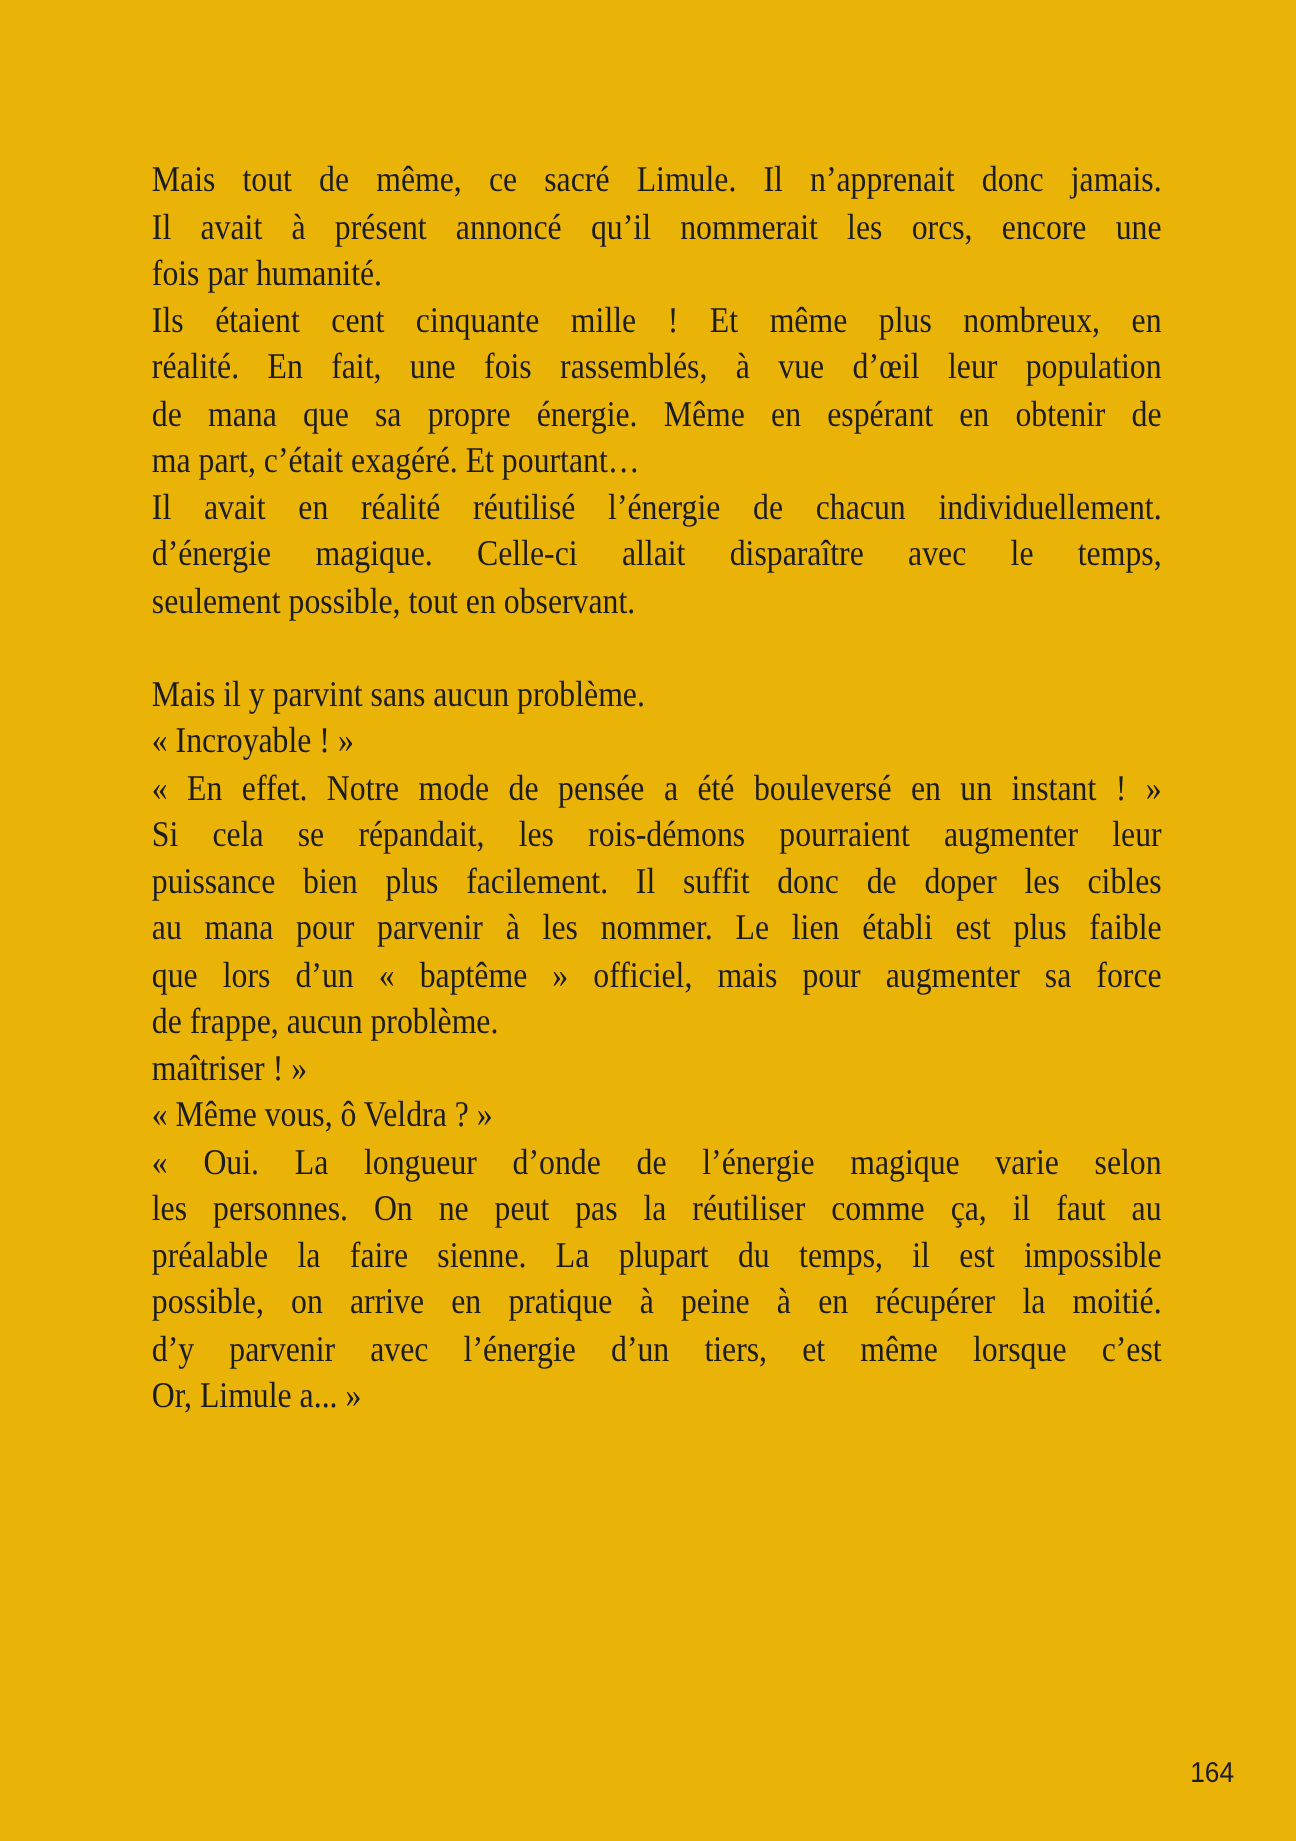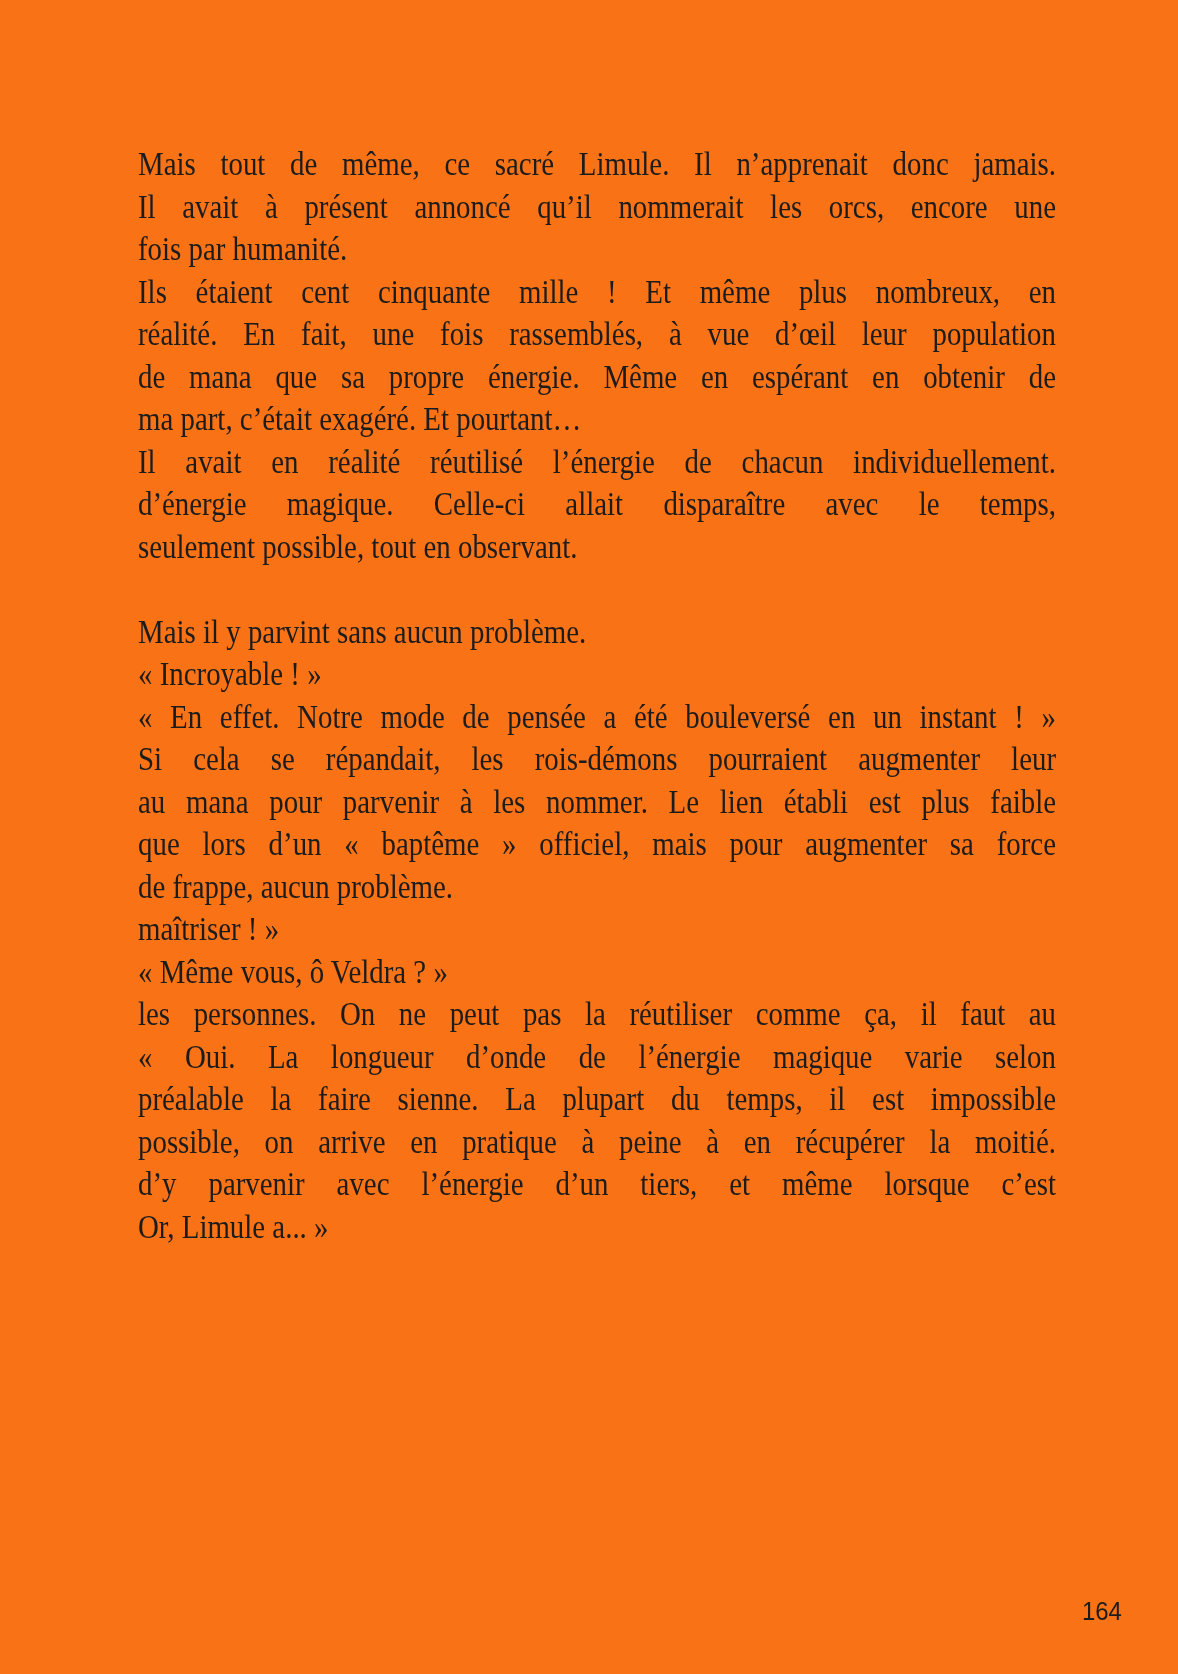--- a/index.html
+++ b/index.html
@@ -18,7 +18,7 @@
     left: 0; top: 0;
     width: 1178px;
     height: 1674px;
-    background: #f97316;
+    background: #eab308;
   }
   .text-block {
     position: absolute;

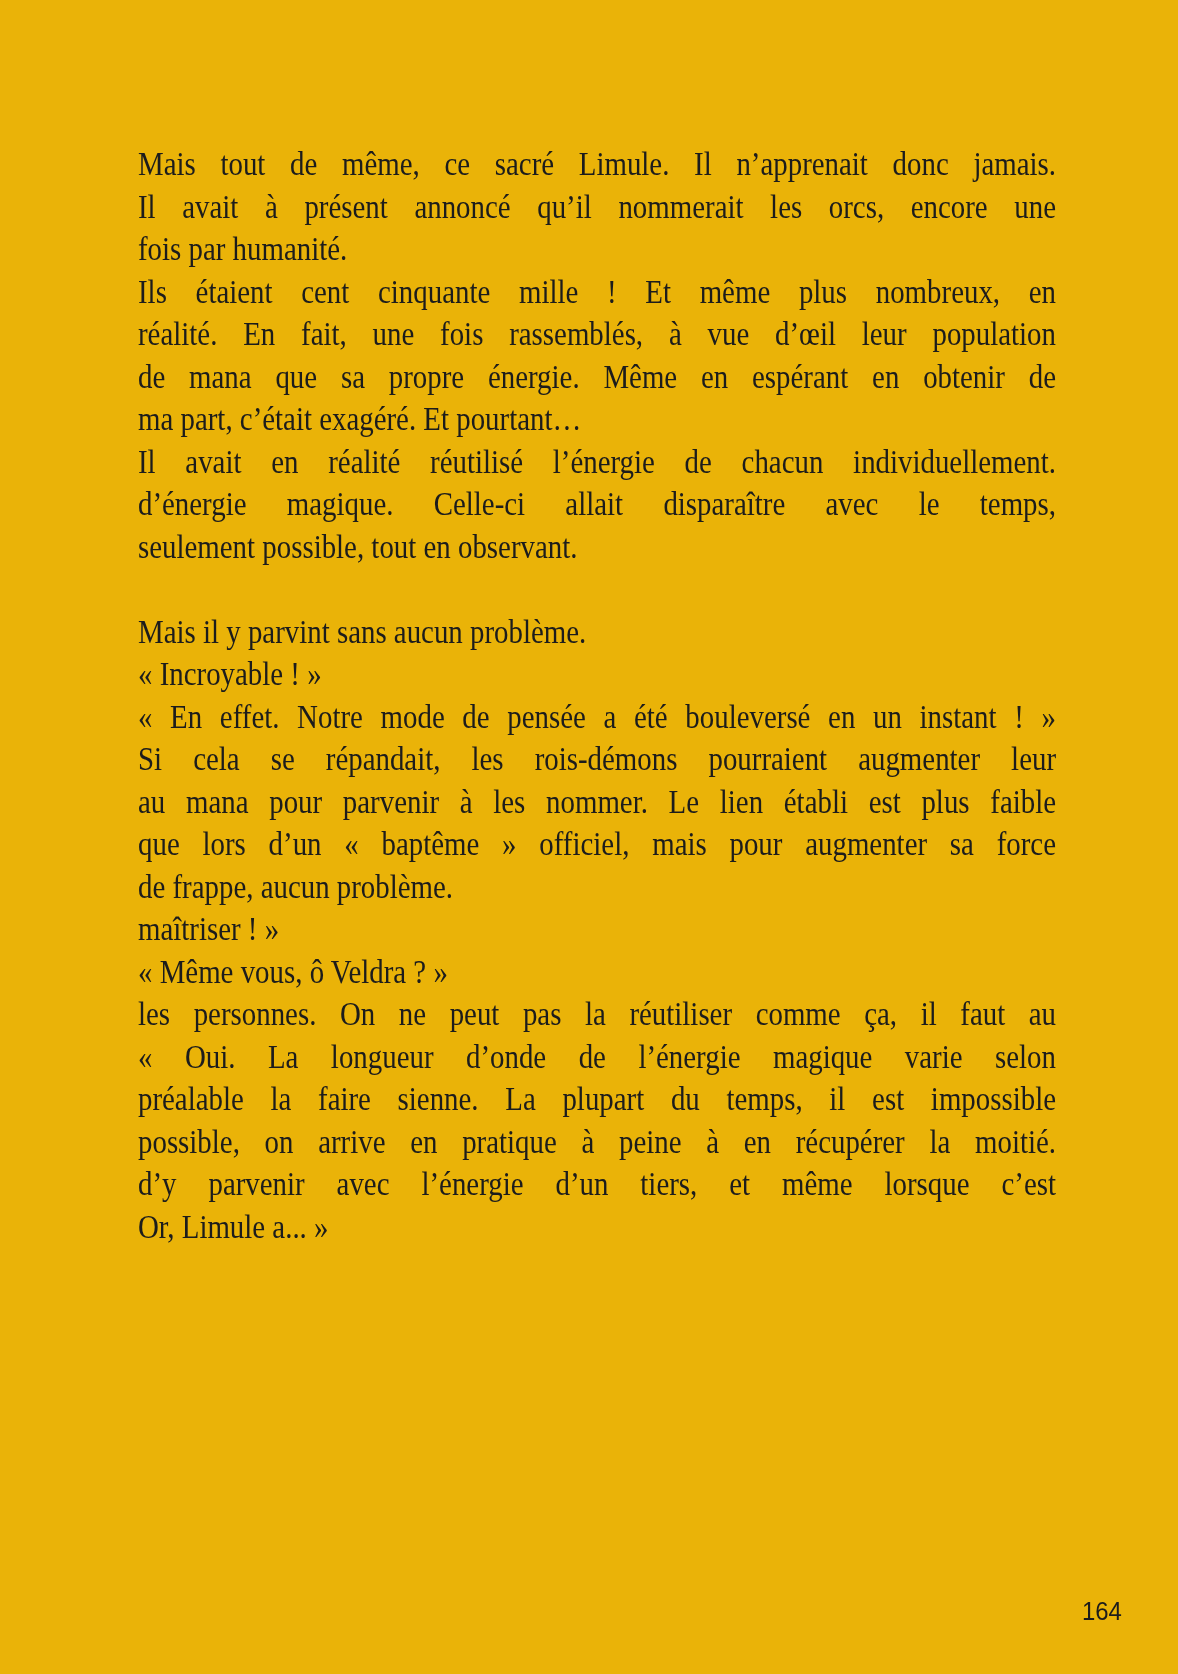--- a/index.html
+++ b/index.html
@@ -114,6 +114,9 @@
         <span class="line-inner">Si cela se répandait, les rois-démons pourraient augmenter leur</span>
       </div>
       <div class="line">
+        <span class="line-inner">puissance bien plus facilement. Il suffit donc de doper les cibles</span>
+      </div>
+      <div class="line">
         <span class="line-inner">au mana pour parvenir à les nommer. Le lien établi est plus faible</span>
       </div>
       <div class="line">

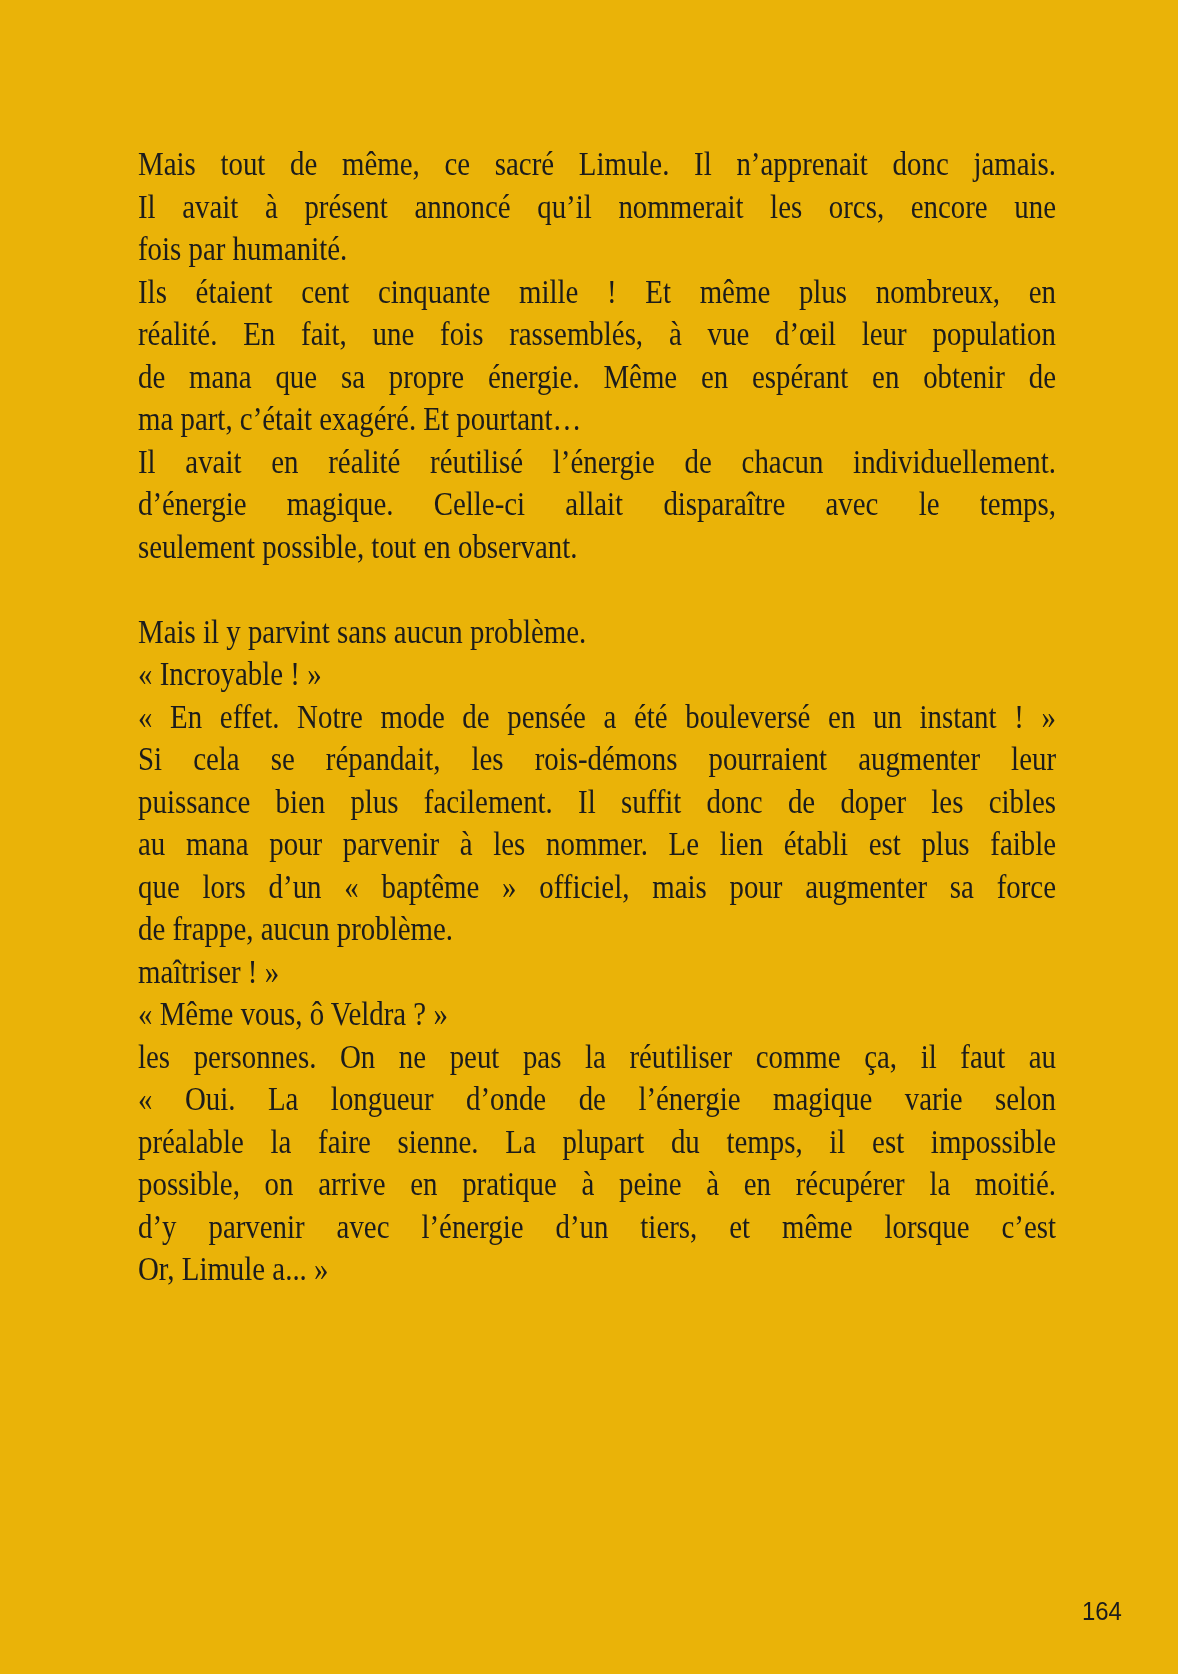--- a/index.html
+++ b/index.html
@@ -132,10 +132,10 @@
         <span class="line-inner">« Même vous, ô Veldra ? »</span>
       </div>
       <div class="line">
-        <span class="line-inner">les personnes. On ne peut pas la réutiliser comme ça, il faut au</span>
+        <span class="line-inner">« Oui. La longueur d’onde de l’énergie magique varie selon</span>
       </div>
       <div class="line">
-        <span class="line-inner">« Oui. La longueur d’onde de l’énergie magique varie selon</span>
+        <span class="line-inner">les personnes. On ne peut pas la réutiliser comme ça, il faut au</span>
       </div>
       <div class="line">
         <span class="line-inner">préalable la faire sienne. La plupart du temps, il est impossible</span>

